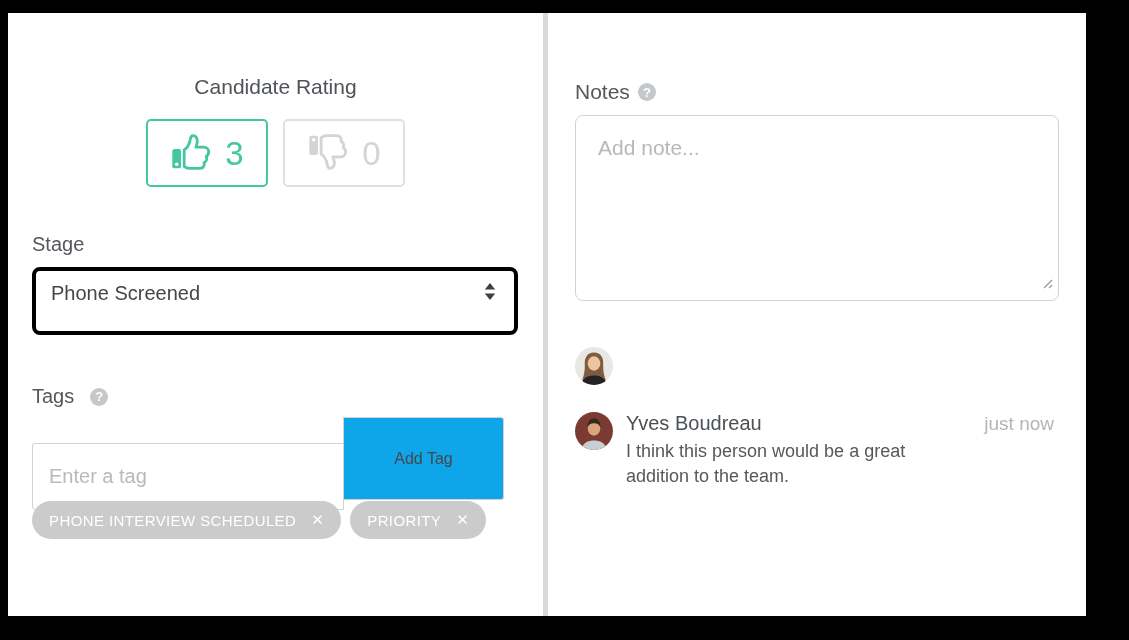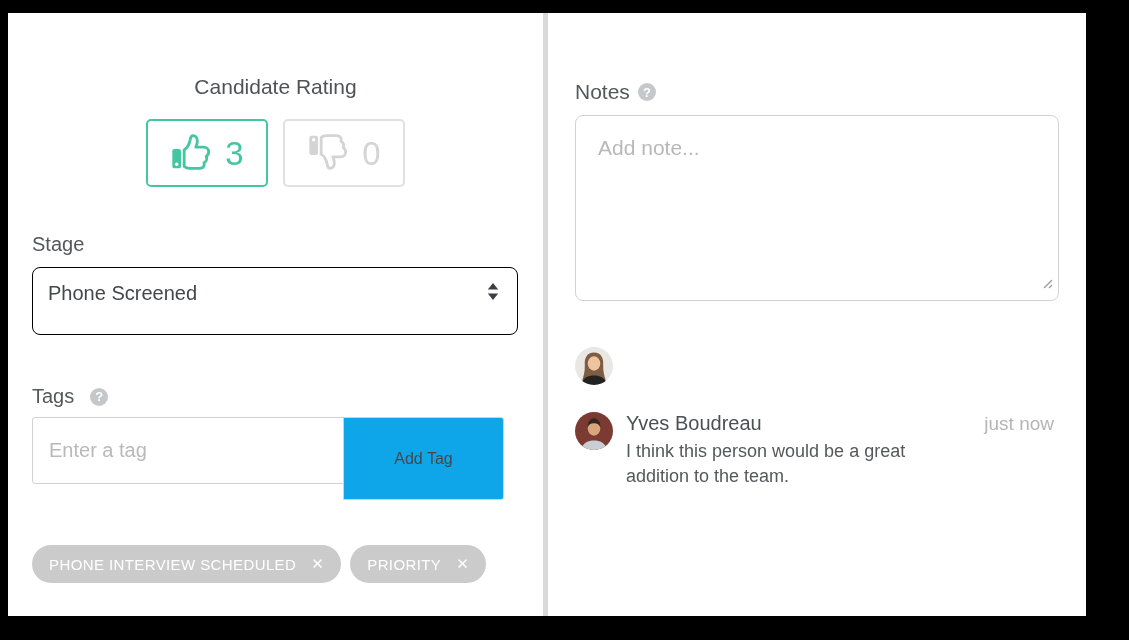--- a/index.html
+++ b/index.html
@@ -29,7 +29,7 @@
 
   .stage-label{position:absolute;left:24px;top:220px;font-size:20px;color:#54585c;}
   .select{position:absolute;left:24px;top:254px;width:486px;height:68px;box-sizing:border-box;
-    border:1px solid #000000;border-radius:8px;background:#fff;display:flex;align-items:center;
+    border:4px solid #000000;border-radius:8px;background:#fff;display:flex;align-items:center;
     justify-content:space-between;padding:0 18px 15px 15px;font-size:20px;color:#43474b;cursor:pointer;}
 
   .label-row{display:flex;align-items:center;gap:8px;font-size:20px;color:#54585c;}

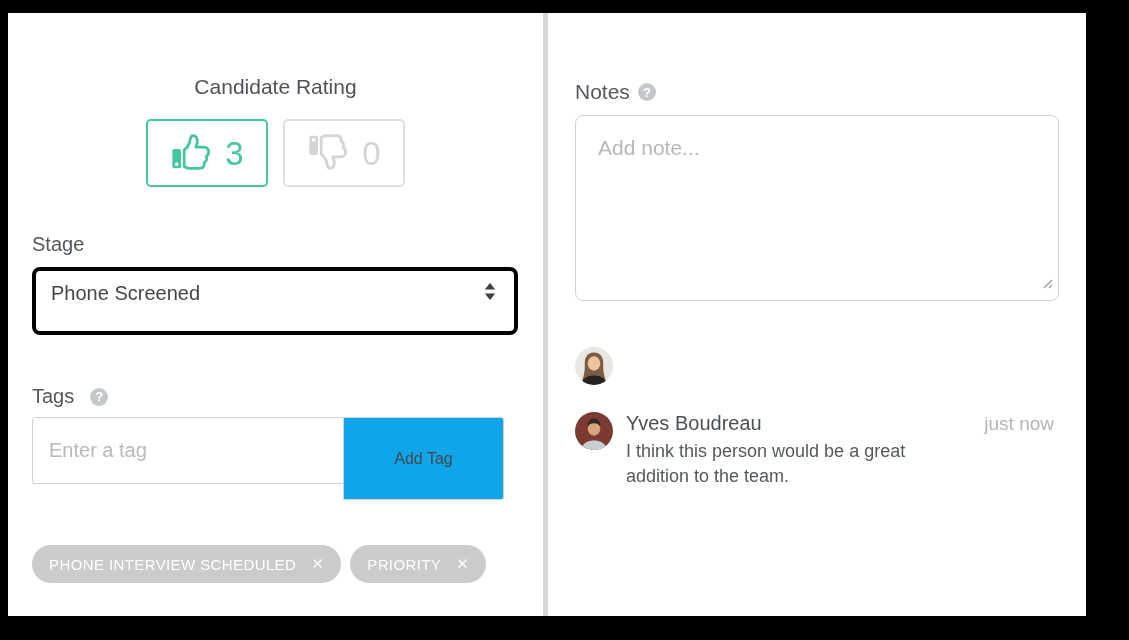--- a/index.html
+++ b/index.html
@@ -41,7 +41,7 @@
   .tag-row{position:absolute;left:24px;top:404px;display:flex;}
   .tag-input{width:312px;height:67px;box-sizing:border-box;border:1px solid #d2d2d2;
     border-radius:3px 0 0 3px;padding:12px 16px;font-size:20px;color:#43474b;outline:none;
-    font-family:inherit;}
+    font-family:inherit;margin-top:26px;}
   .tag-input::placeholder{color:#b9b9b9;}
   .add-tag{width:161px;height:83px;box-sizing:border-box;border:1px solid #d2d2d2;margin-left:-1px;
     background:#0ea5e9;font-size:16px;color:#45484c;border-radius:0 3px 3px 0;cursor:pointer;}

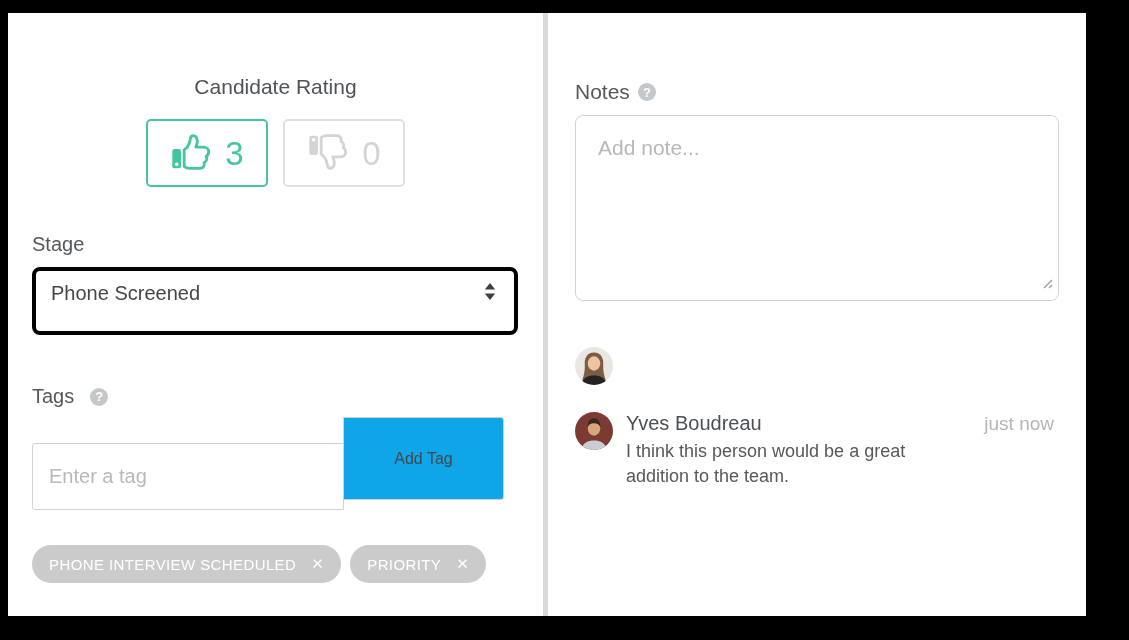--- a/index.html
+++ b/index.html
@@ -46,7 +46,7 @@
   .add-tag{width:161px;height:83px;box-sizing:border-box;border:1px solid #d2d2d2;margin-left:-1px;
     background:#0ea5e9;font-size:16px;color:#45484c;border-radius:0 3px 3px 0;cursor:pointer;}
 
-  .pills{position:absolute;left:24px;top:488px;display:flex;gap:9px;margin-top:44px;}
+  .pills{position:absolute;left:24px;top:488px;display:flex;gap:9px;}
   .pill{height:38px;display:inline-flex;align-items:center;background:#cbcbcb;color:#fff;
     border-radius:19px;padding:0 17px;font-size:15px;letter-spacing:.4px;white-space:nowrap;}
   .pill-x{margin-left:15px;font-weight:bold;font-size:15px;cursor:pointer;}

